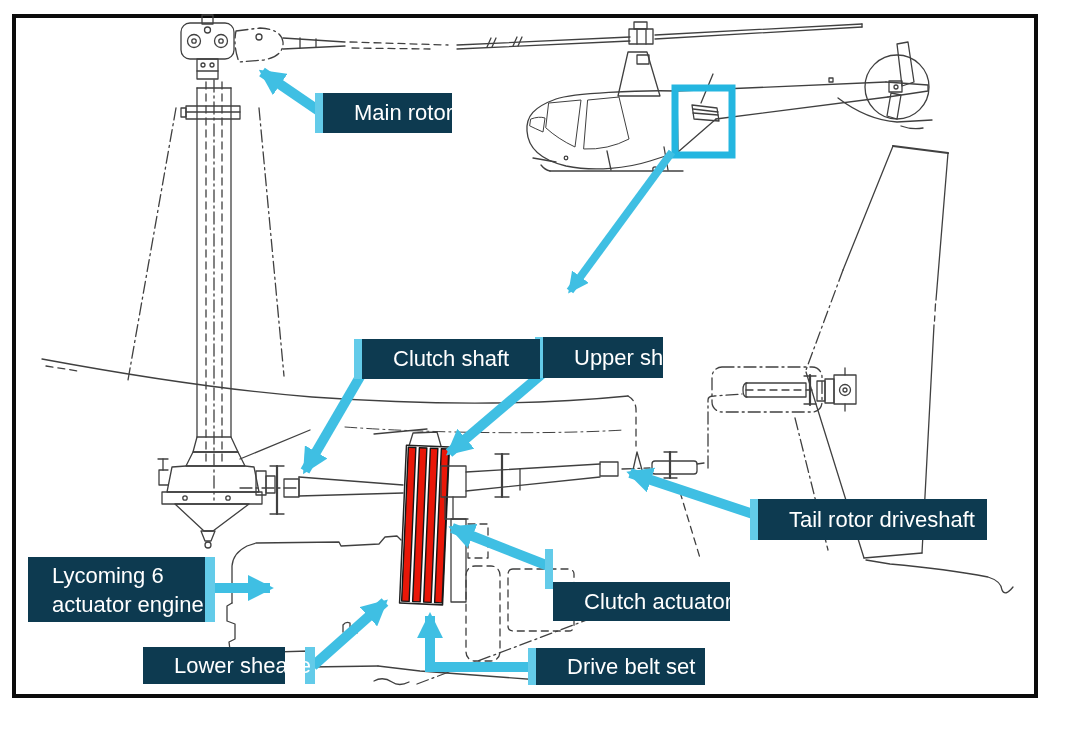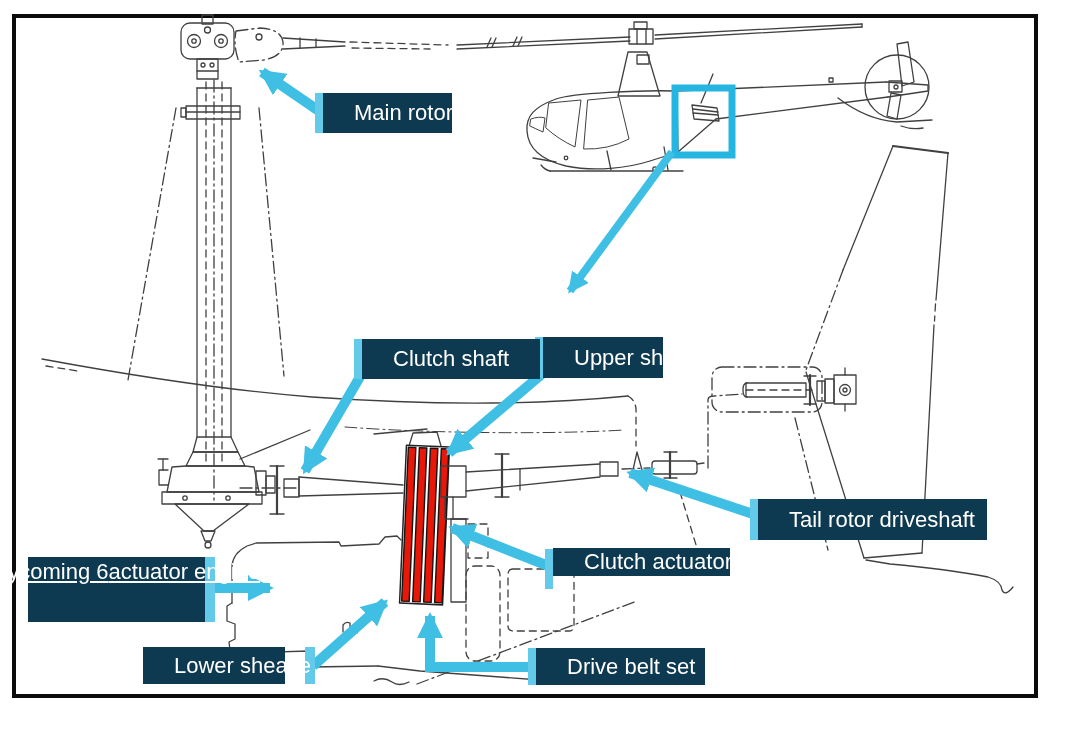--- a/index.html
+++ b/index.html
@@ -37,7 +37,7 @@
     display:flex;align-items:center;font-size:22px;padding-left:31px;
     box-sizing:border-box;z-index:3;white-space:nowrap;
   }
-  .callout.two-line{flex-direction:row;align-items:flex-start;justify-content:center;line-height:29px;padding-left:24px;text-decoration:underline;}
+  .callout.two-line{flex-direction:column;align-items:flex-start;justify-content:center;line-height:29px;padding-left:24px;}
   .strip{position:absolute;background:var(--accent-strip);width:8px;z-index:2;}
 </style>
 </head>

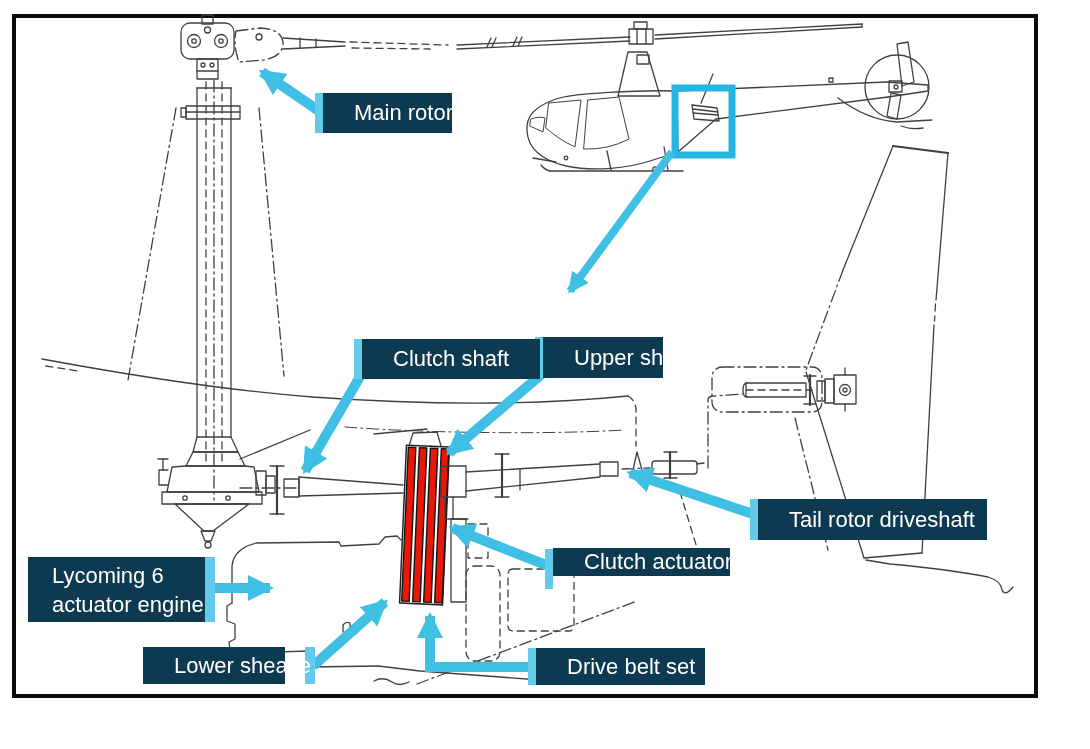--- a/index.html
+++ b/index.html
@@ -278,7 +278,7 @@
   </div>
 
   <div class="strip" style="left:545px;top:549px;height:40px"></div>
-  <div class="callout" style="left:553px;top:548px;width:177px;height:28px">
+  <div class="callout" style="left:553px;top:582px;width:177px;height:39px">
     <span>Clutch actuator</span>
   </div>
 

